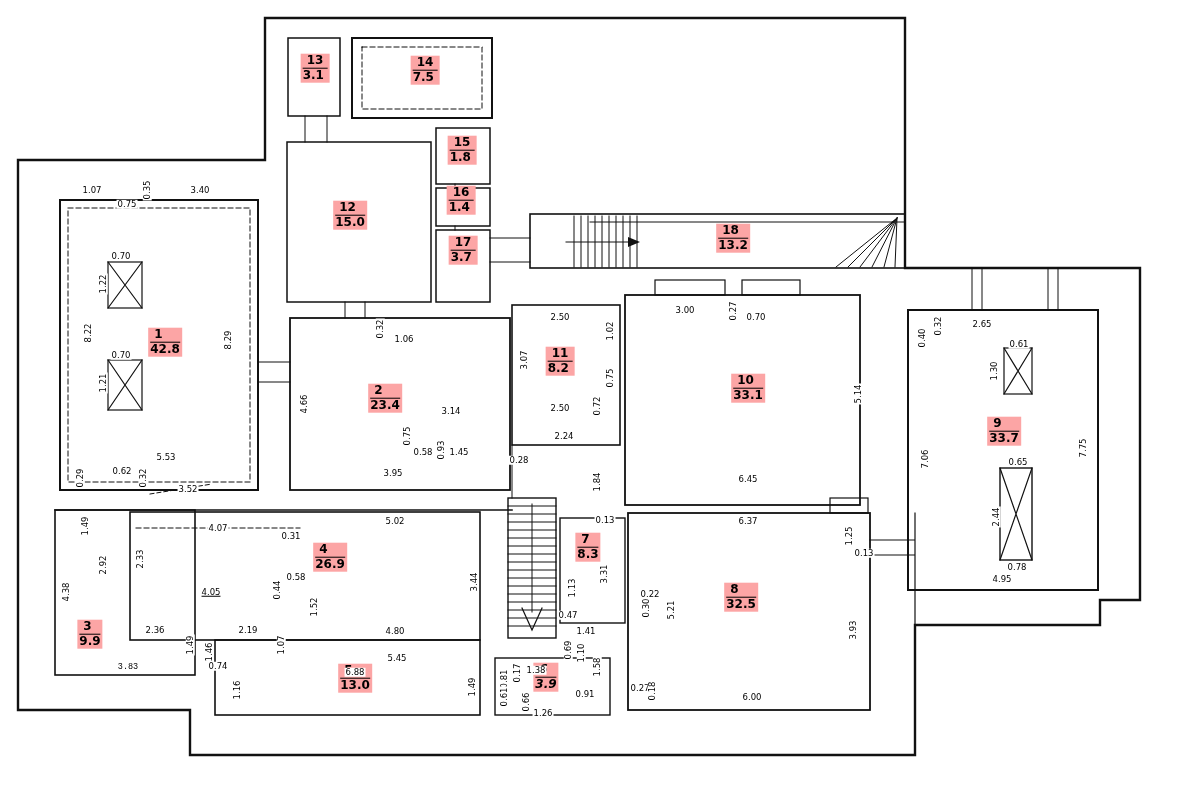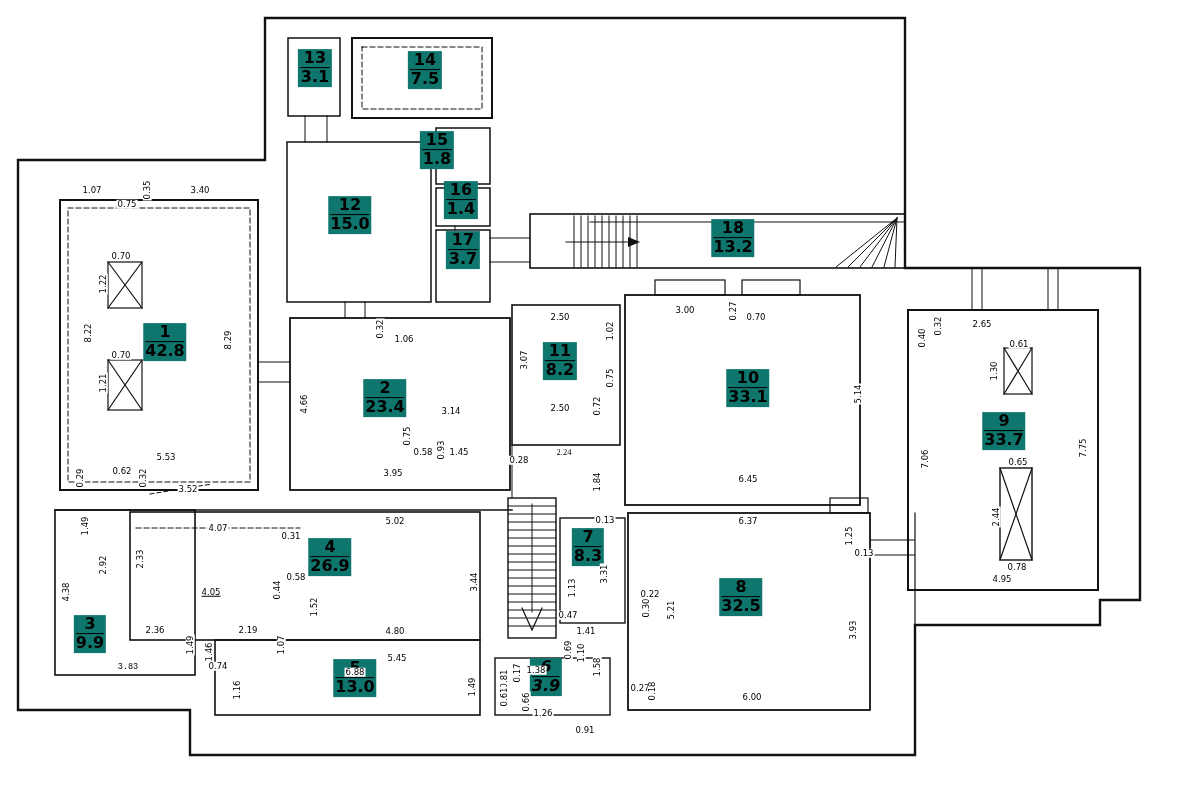--- a/index.html
+++ b/index.html
@@ -7,8 +7,8 @@
   #plan{position:relative;width:1189px;height:787px;background:#fff;}
   #walls{position:absolute;left:0;top:0;}
   #labels{position:absolute;left:0;top:0;width:100%;height:100%;pointer-events:none;}
-  .room-label{position:absolute;transform:translate(-50%,-50%);text-align:center;
-    font-size:16px;font-weight:bold;line-height:1.15;background:#0f766e;padding:0 2px;}
+  .room-label{position:absolute;transform:translate(-50%,-50%);text-align:left;
+    font-size:12px;font-weight:bold;line-height:1.15;background:#fca5a5;padding:0 2px;}
   .room-num{display:block;border-bottom:1.3px solid #000;padding:0 4px;}
   .room-area{display:block;}
   .dim{position:absolute;transform:translate(-50%,-50%);font-size:8.5px;line-height:1;

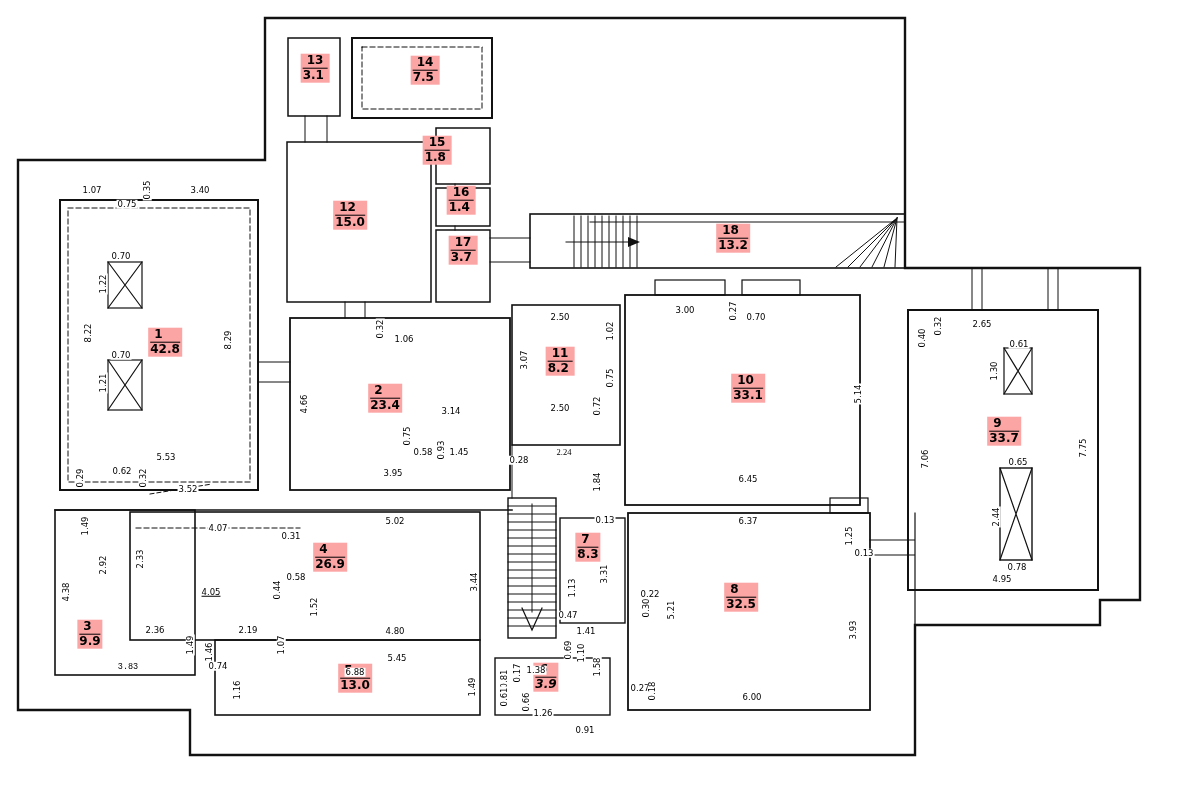--- a/index.html
+++ b/index.html
@@ -170,7 +170,7 @@
         <div class="room-num">14</div>
         <div class="room-area">7.5</div>
       </div>
-      <div class="room-label" style="left: 437px; top: 150px;">
+      <div class="room-label" style="left: 462px; top: 150px;">
         <div class="room-num">15</div>
         <div class="room-area">1.8</div>
       </div>

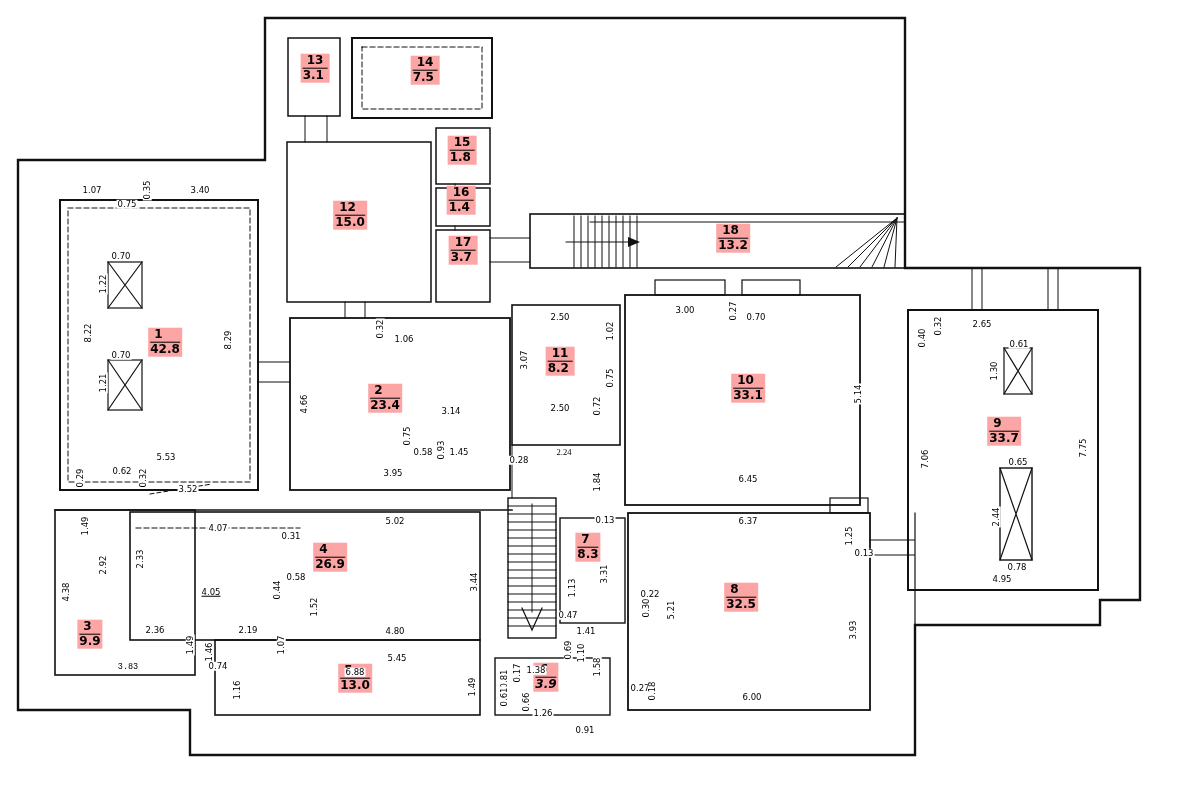--- a/index.html
+++ b/index.html
@@ -211,7 +211,7 @@
       <div class="dim" style="left: 459px; top: 452px;">1.45</div>
       <div class="dim" style="left: 393px; top: 473px;">3.95</div>
       <div class="dim" style="left: 519px; top: 460px;">0.28</div>
-      <div class="dim" style="left: 564px; top: 452px; font-family: Liberation Serif, serif;">2.24</div>
+      <div class="dim" style="left: 564px; top: 436px;">2.24</div>
       <div class="dim" style="left: 560px; top: 317px;">2.50</div>
       <div class="dim rot" style="left: 524px; top: 360px;">3.07</div>
       <div class="dim rot" style="left: 610px; top: 331px;">1.02</div>

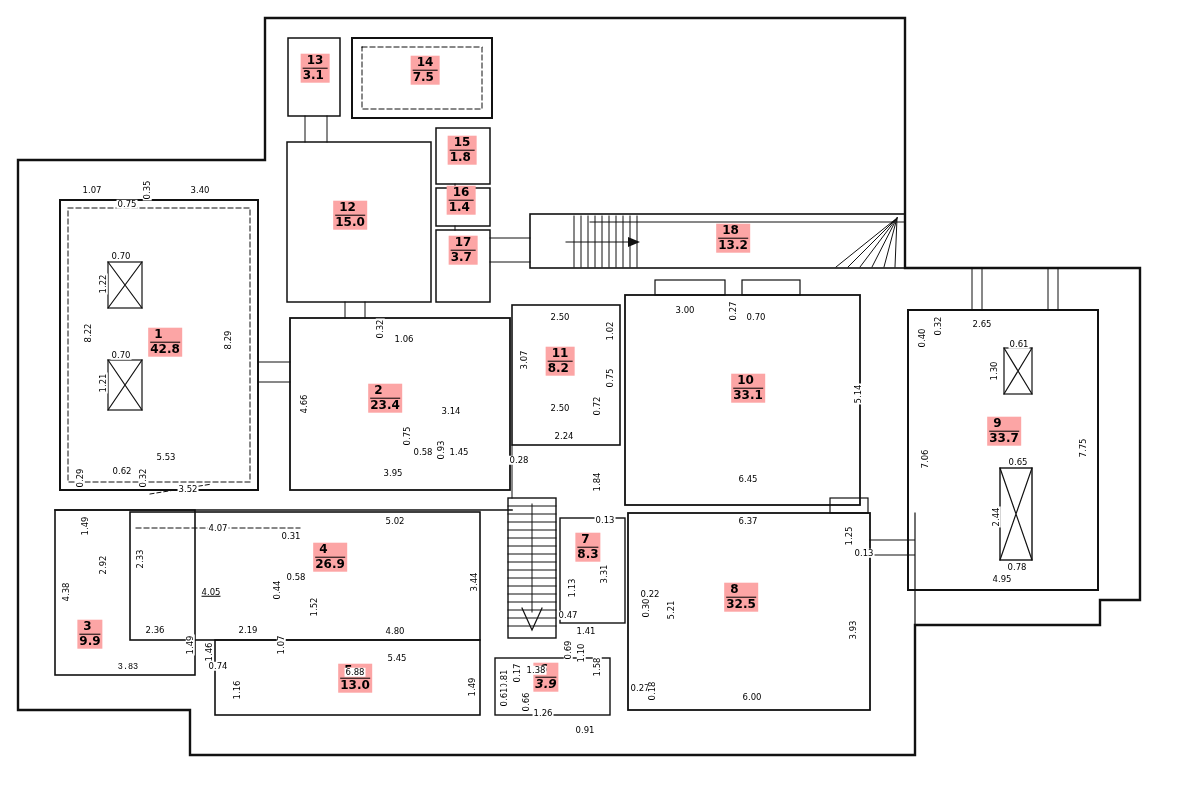--- a/index.html
+++ b/index.html
@@ -265,7 +265,7 @@
       <div class="dim rot" style="left: 504px; top: 697px;">0.61</div>
       <div class="dim rot" style="left: 526px; top: 702px;">0.66</div>
       <div class="dim" style="left: 543px; top: 713px;">1.26</div>
-      <div class="dim" style="left: 585px; top: 694px; margin-top: 36px;">0.91</div>
+      <div class="dim" style="left: 585px; top: 694px;">0.91</div>
       <div class="dim rot" style="left: 581px; top: 653px;">1.10</div>
       <div class="dim rot" style="left: 597px; top: 667px;">1.58</div>
       <div class="dim rot" style="left: 568px; top: 650px;">0.69</div>

